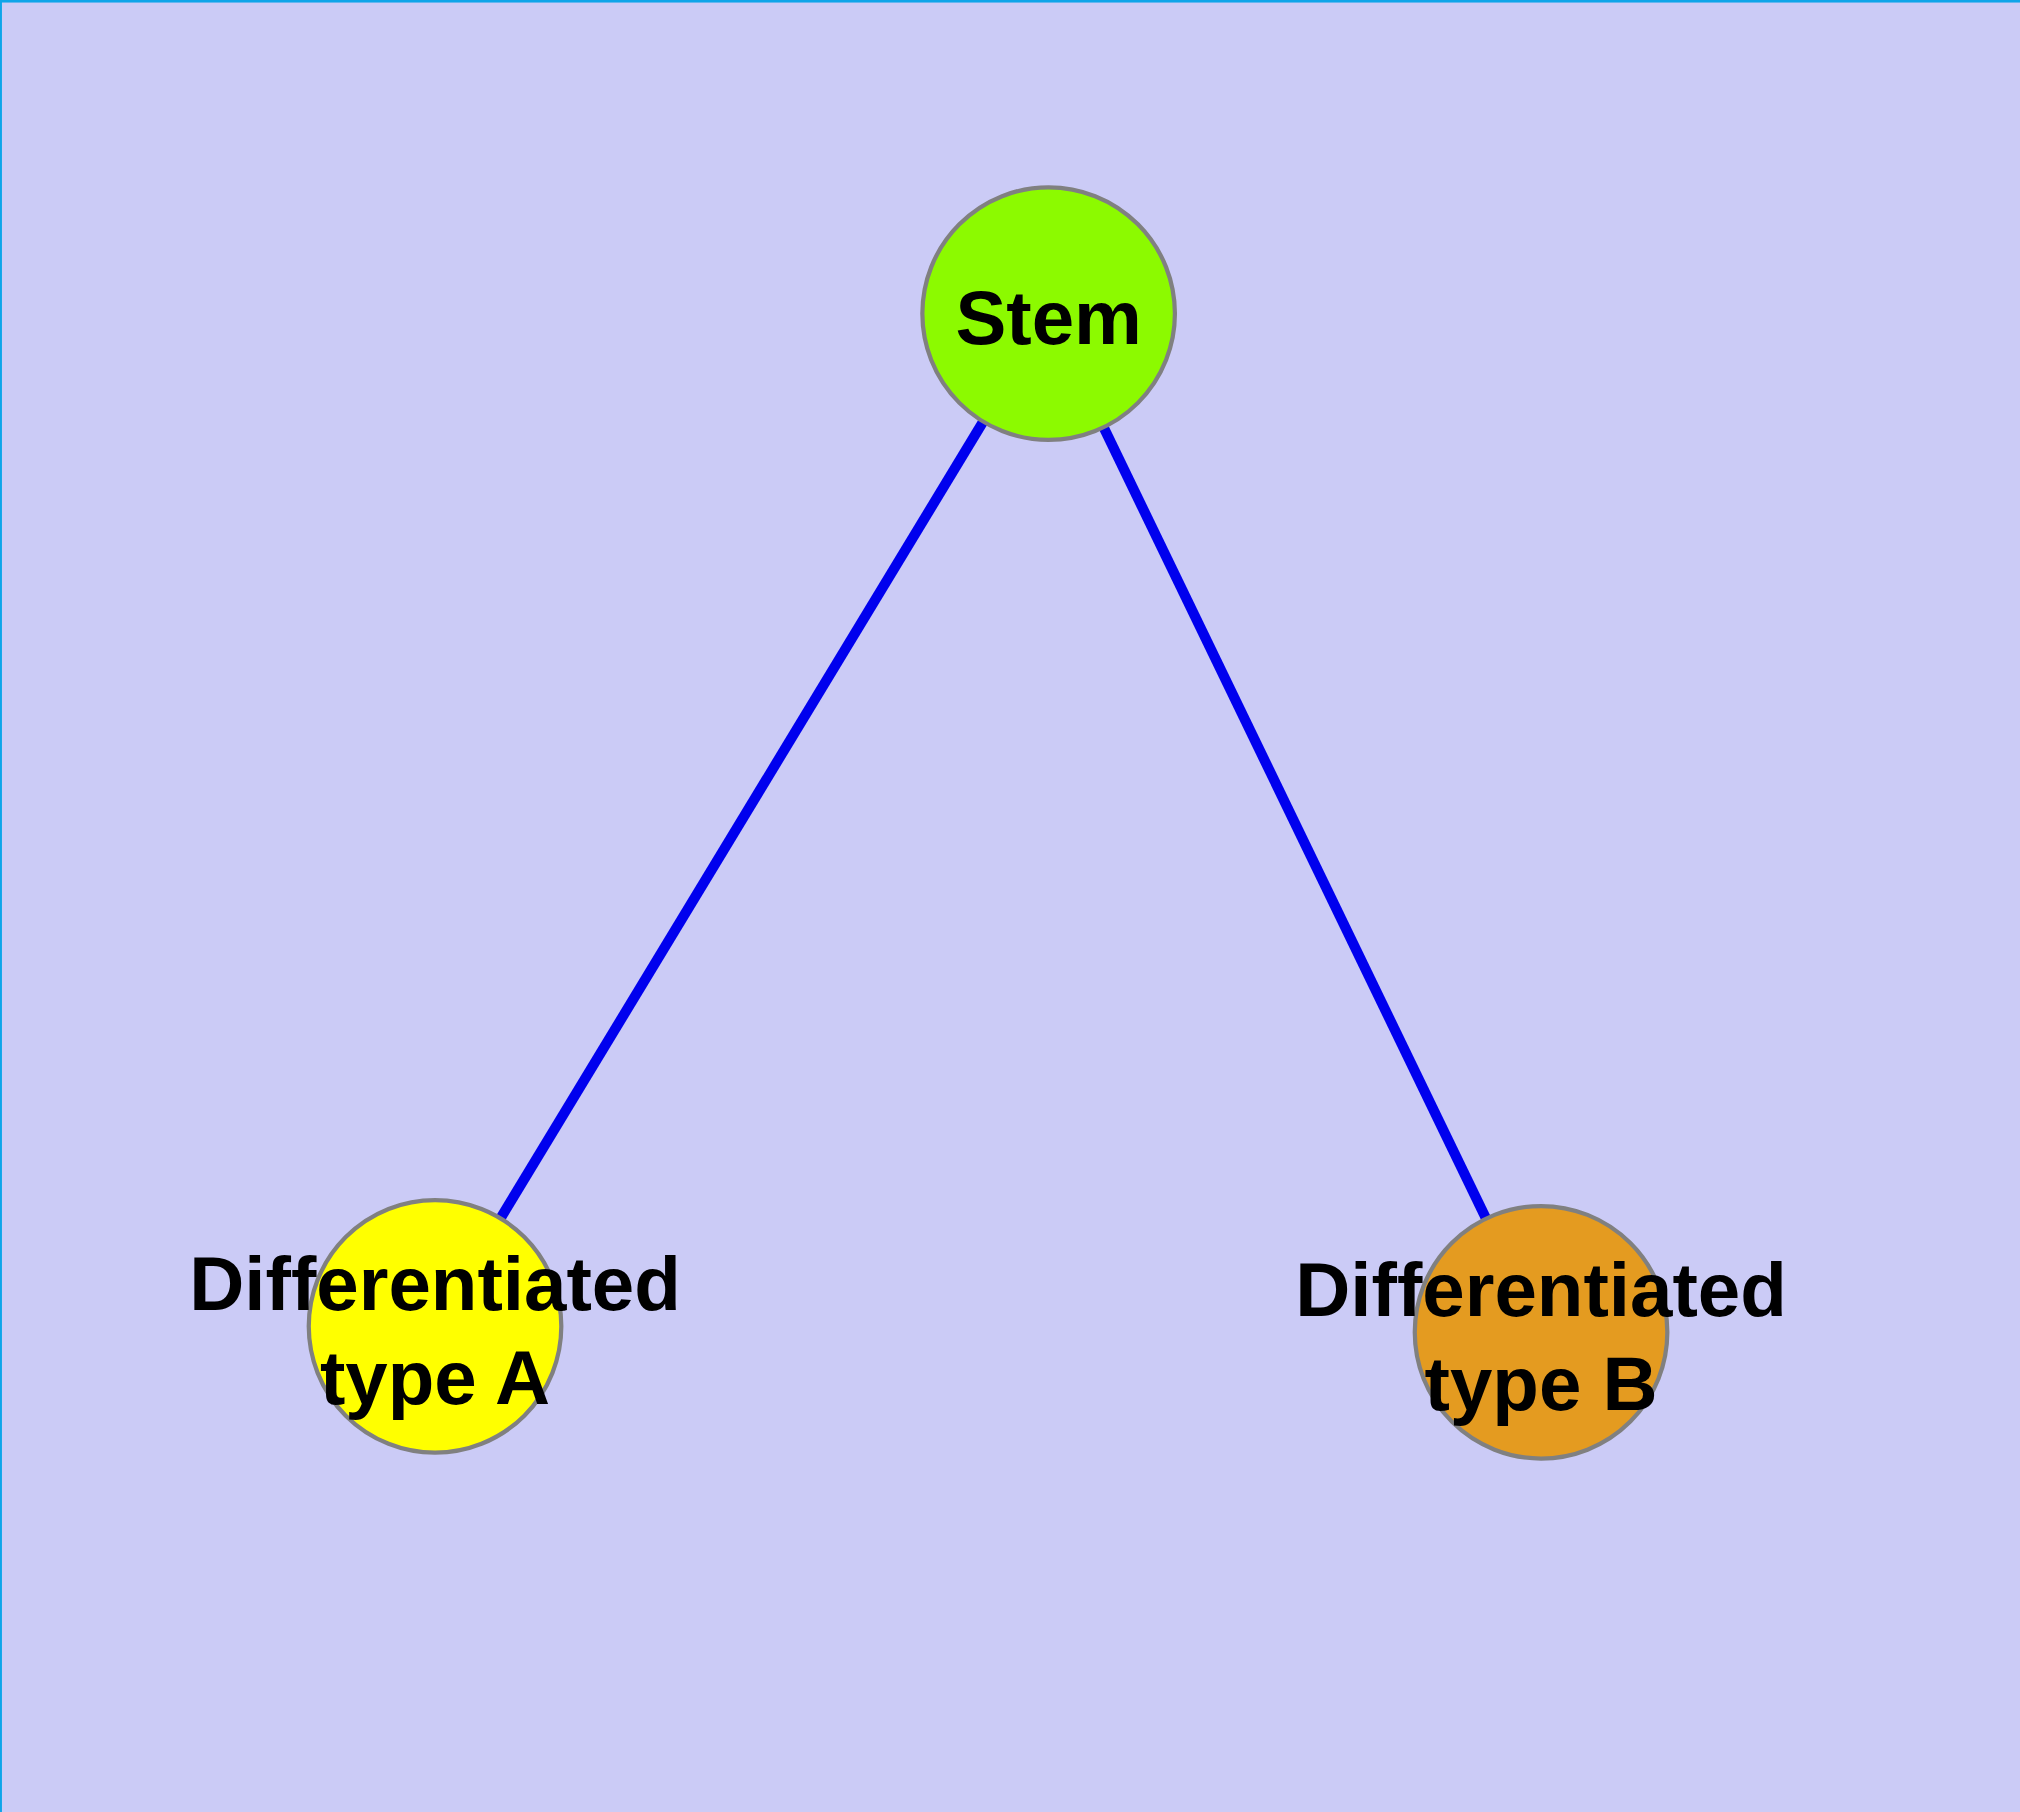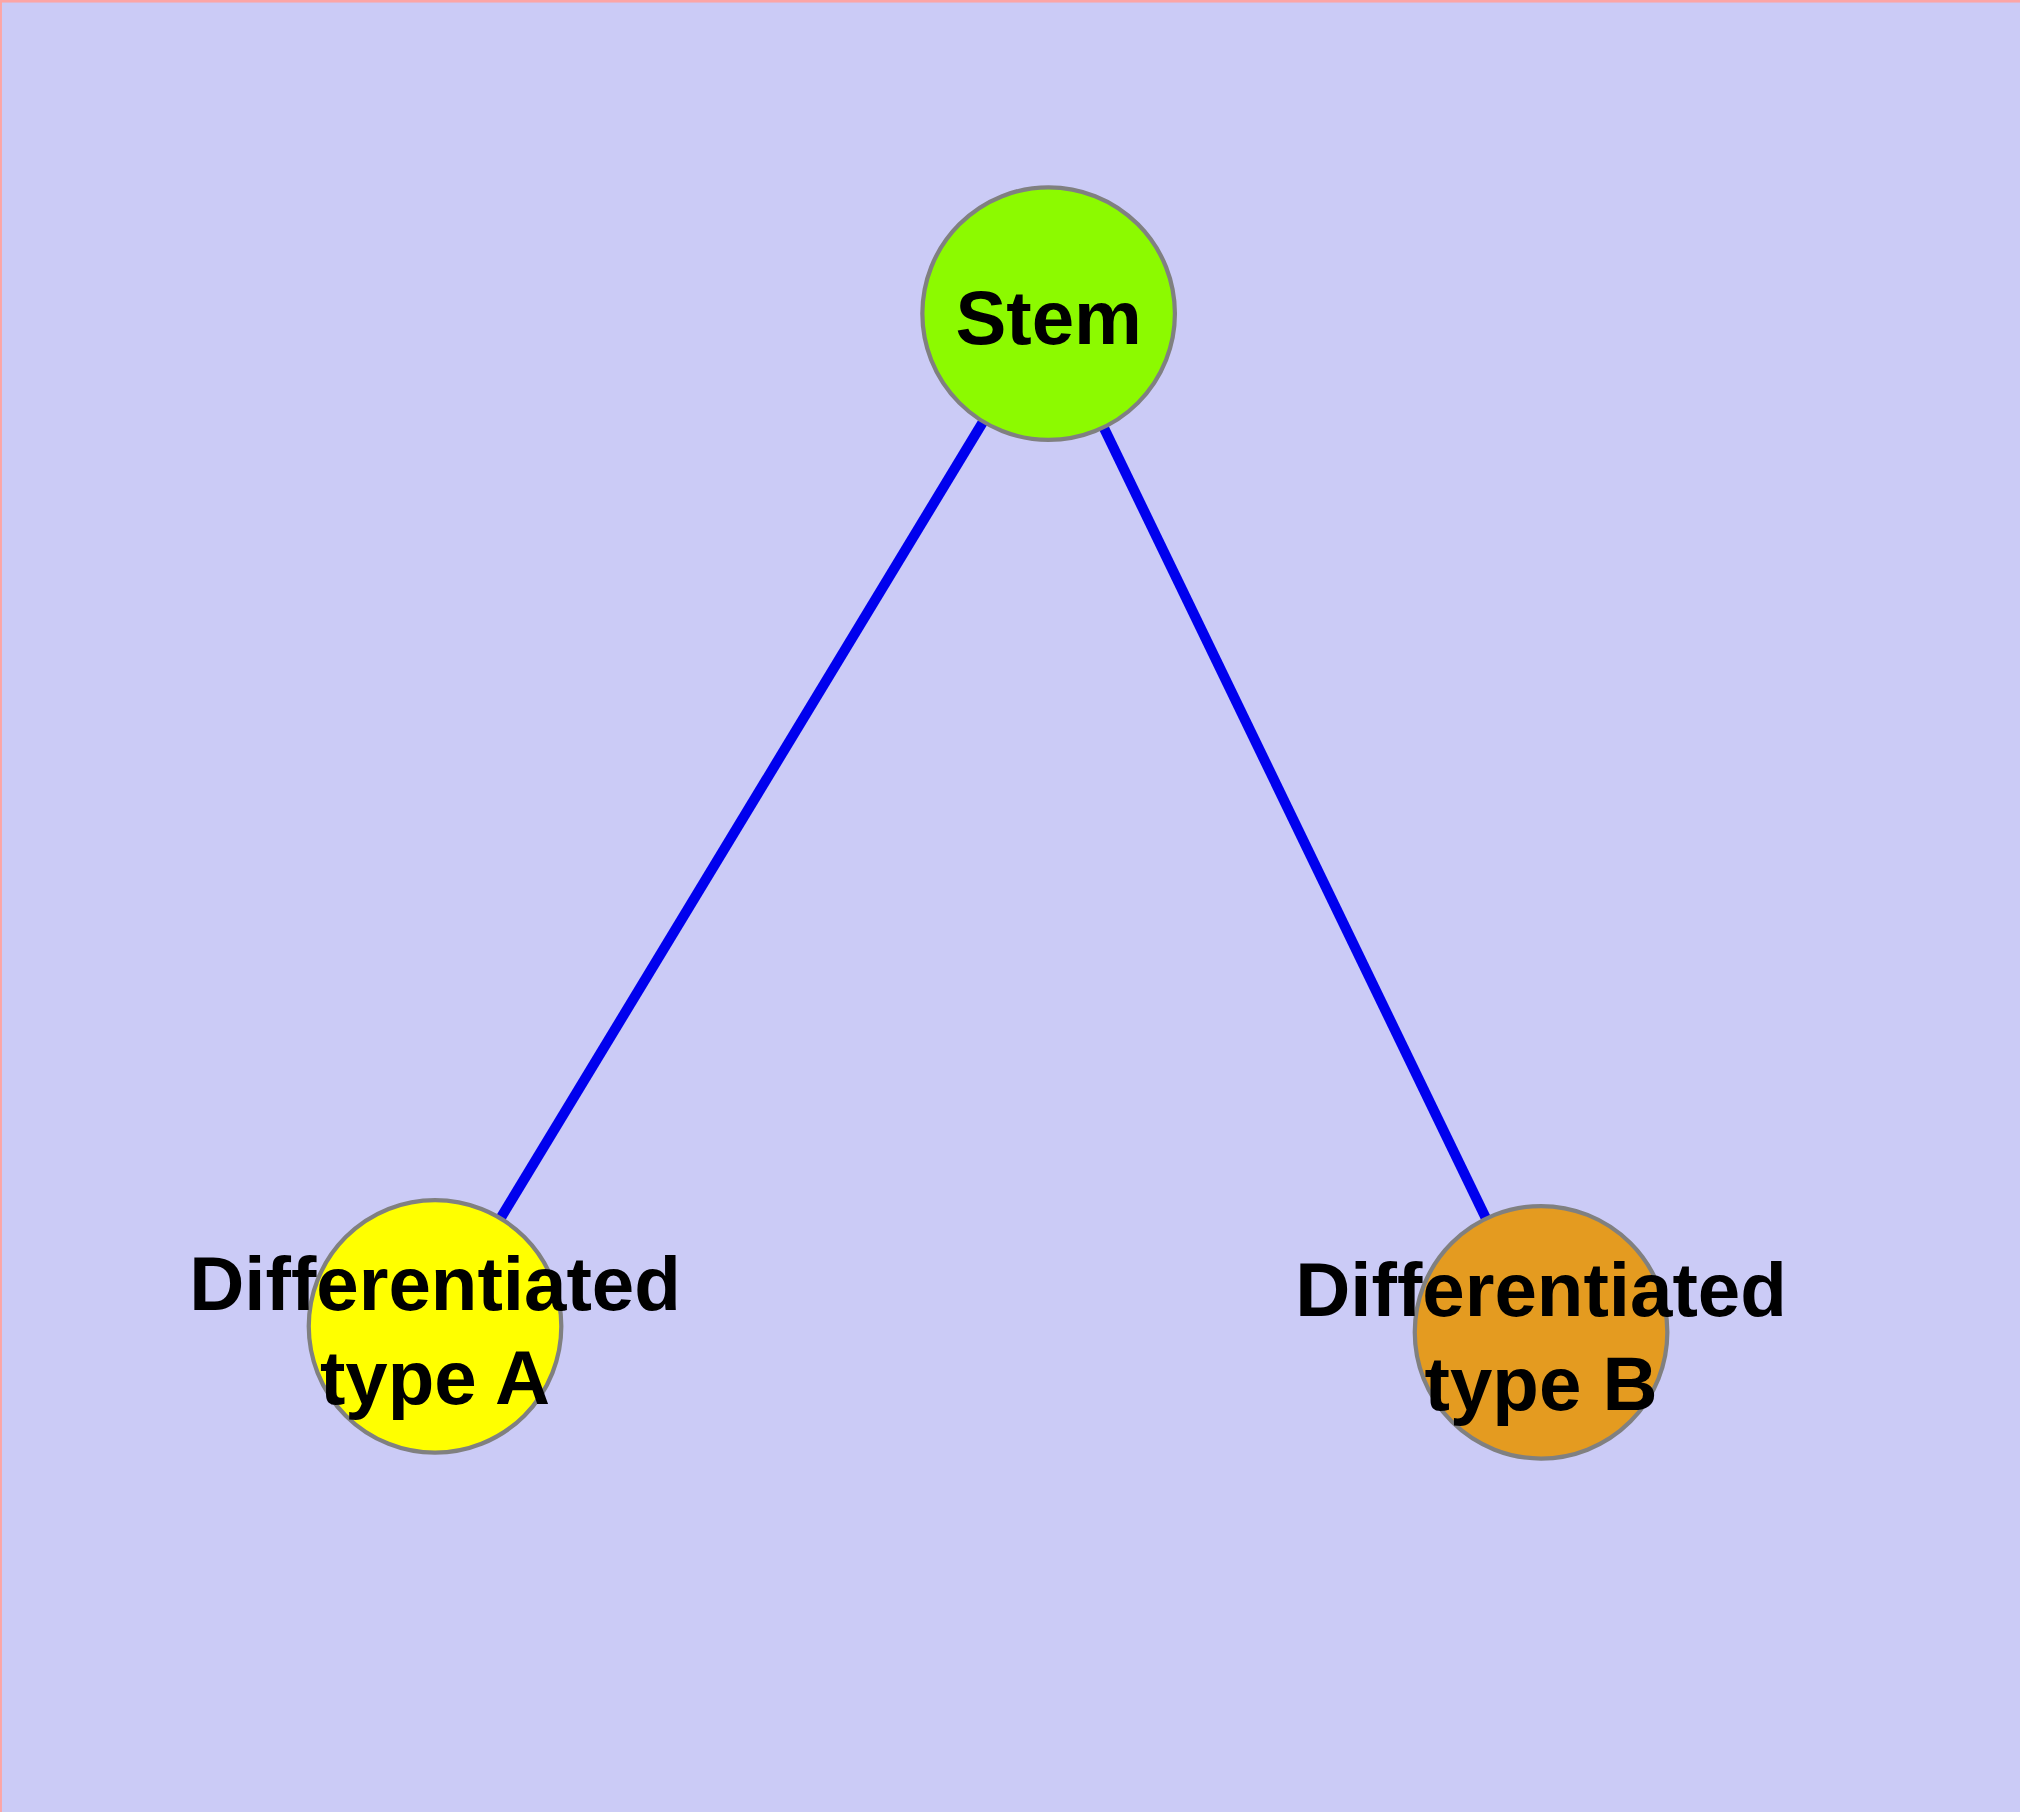--- a/index.html
+++ b/index.html
@@ -15,7 +15,7 @@
     position: relative;
     width: 2021px;
     height: 1812px;
-    background: #fca5a5;
+    background: #0ea5e9;
   }
   #graph-svg {
     display: block;

